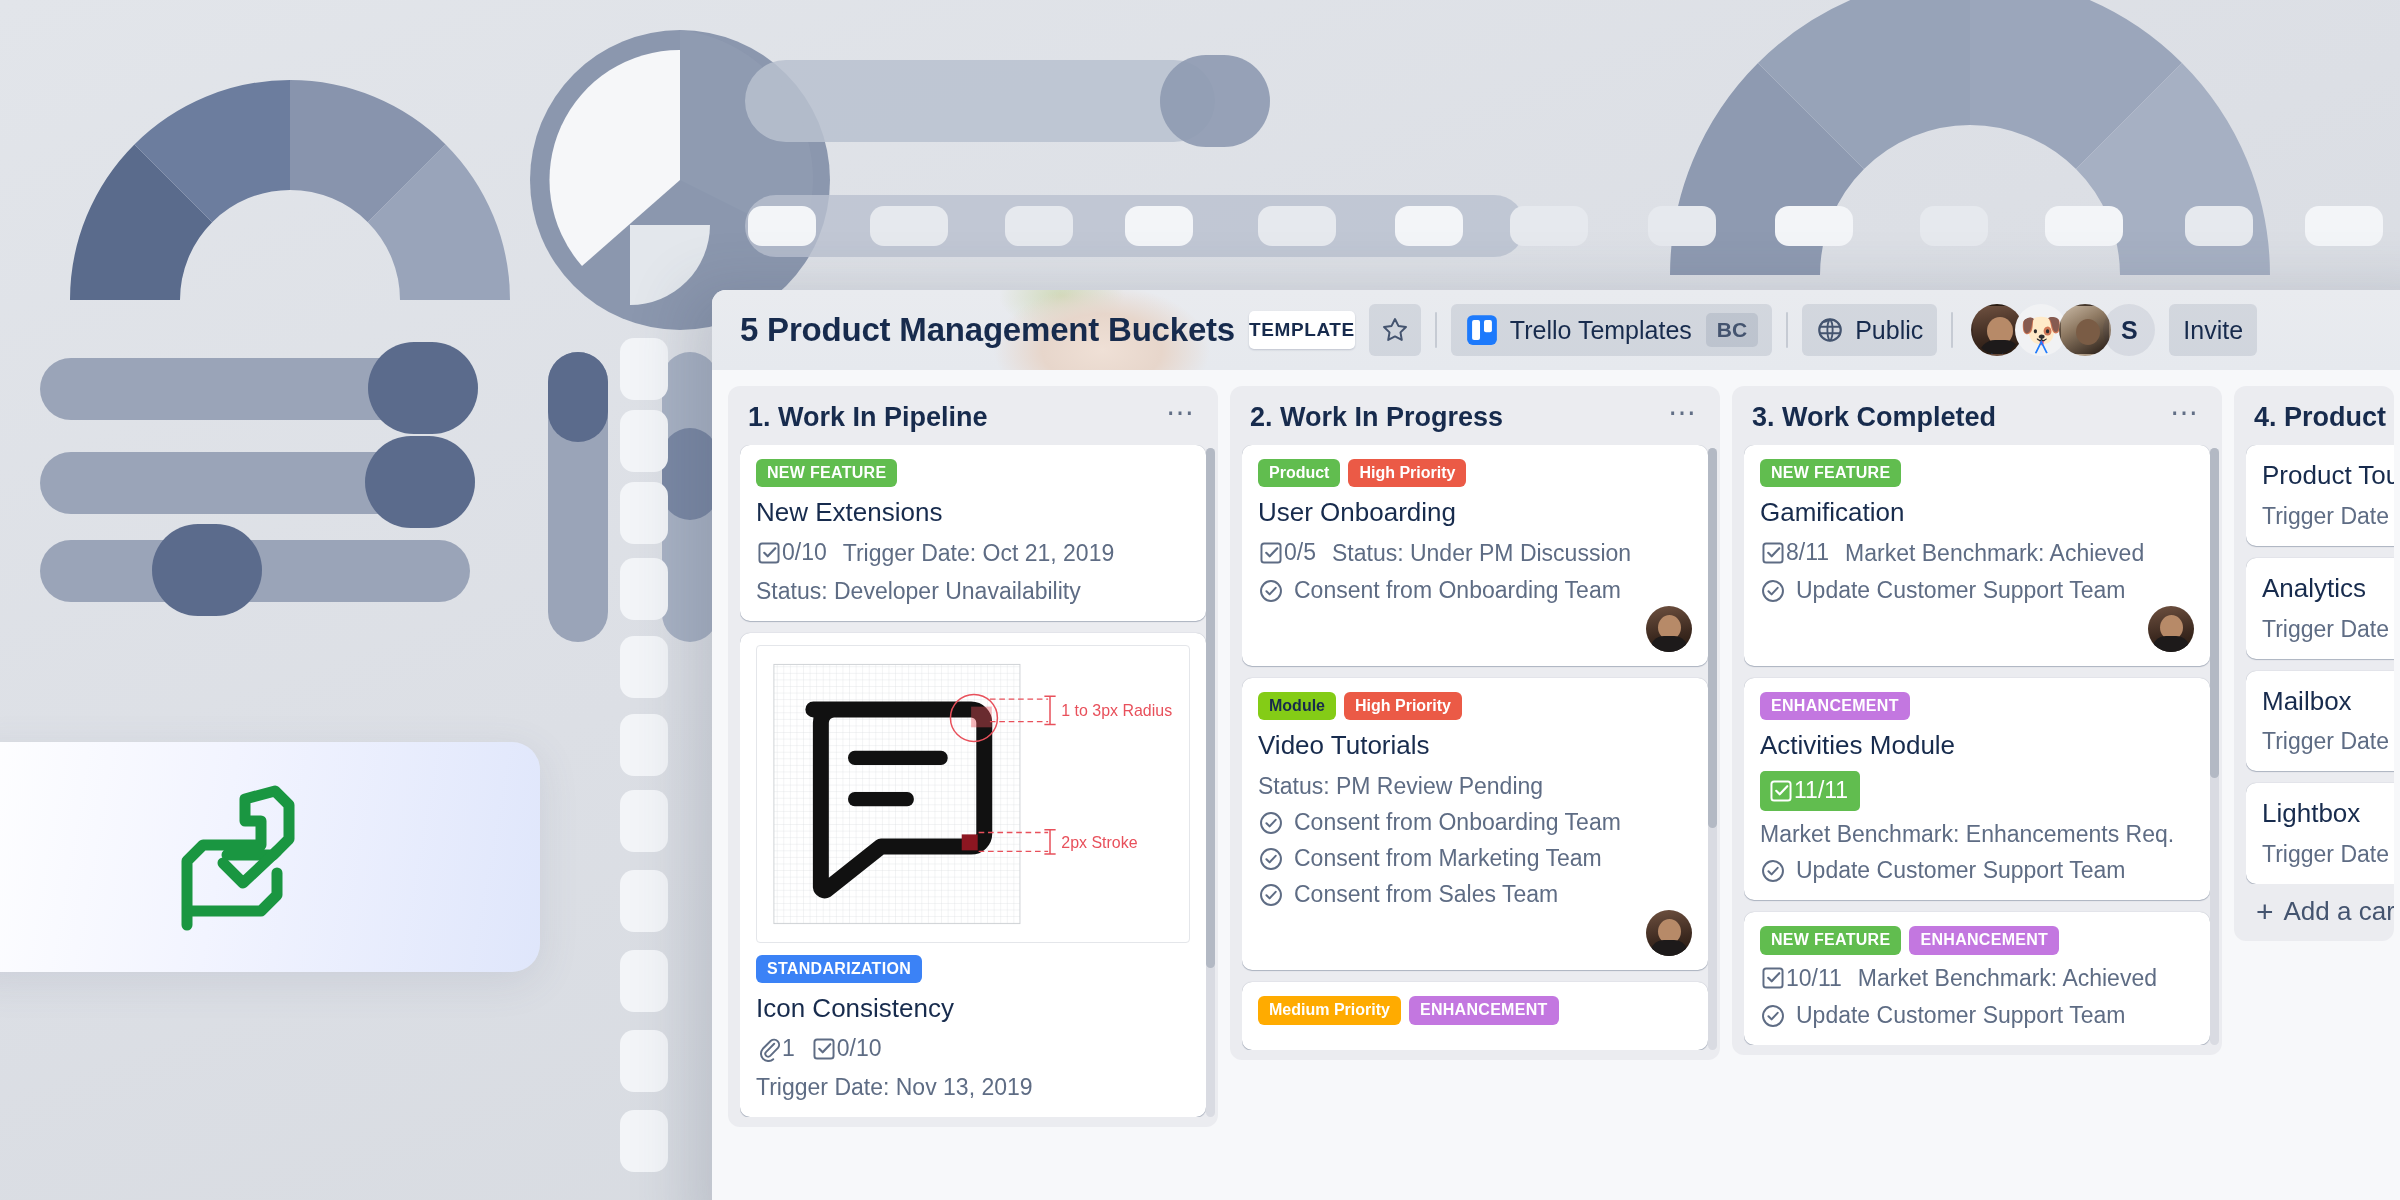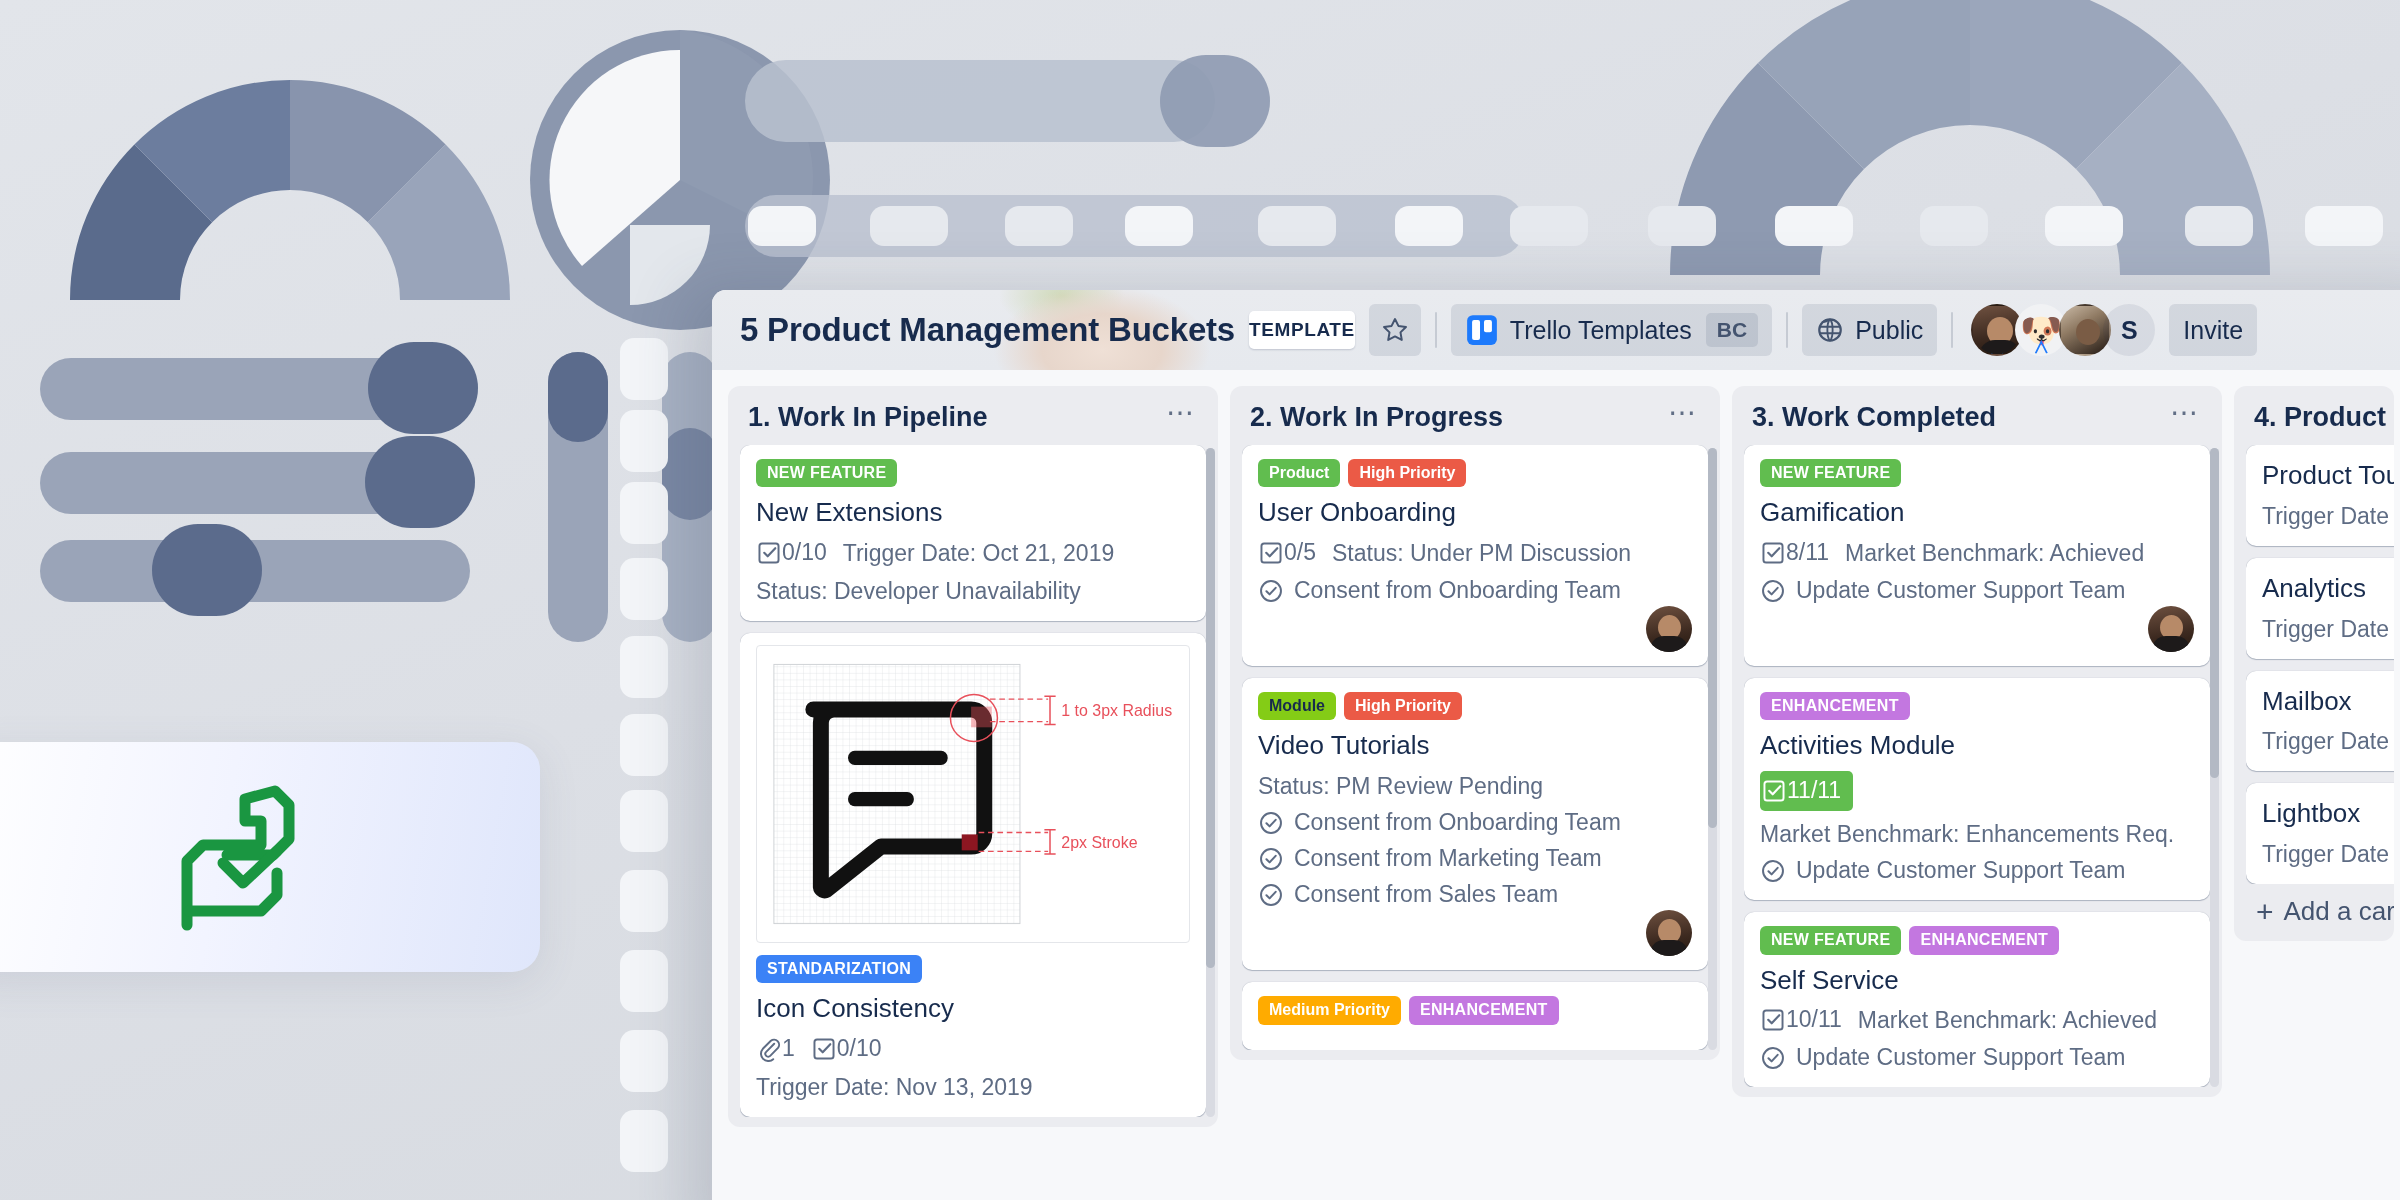--- a/index.html
+++ b/index.html
@@ -133,7 +133,7 @@
     color:#5e6c84; font-size:23px; line-height:1.3;
   }
   .badge.done {
-    background:#61bd4f; color:#fff; border-radius:5px; padding:5px 12px 5px 1px;
+    background:#61bd4f; color:#fff; border-radius:5px; padding:5px 12px 5px 8px;
     font-weight:500;
     align-items:center;
   }

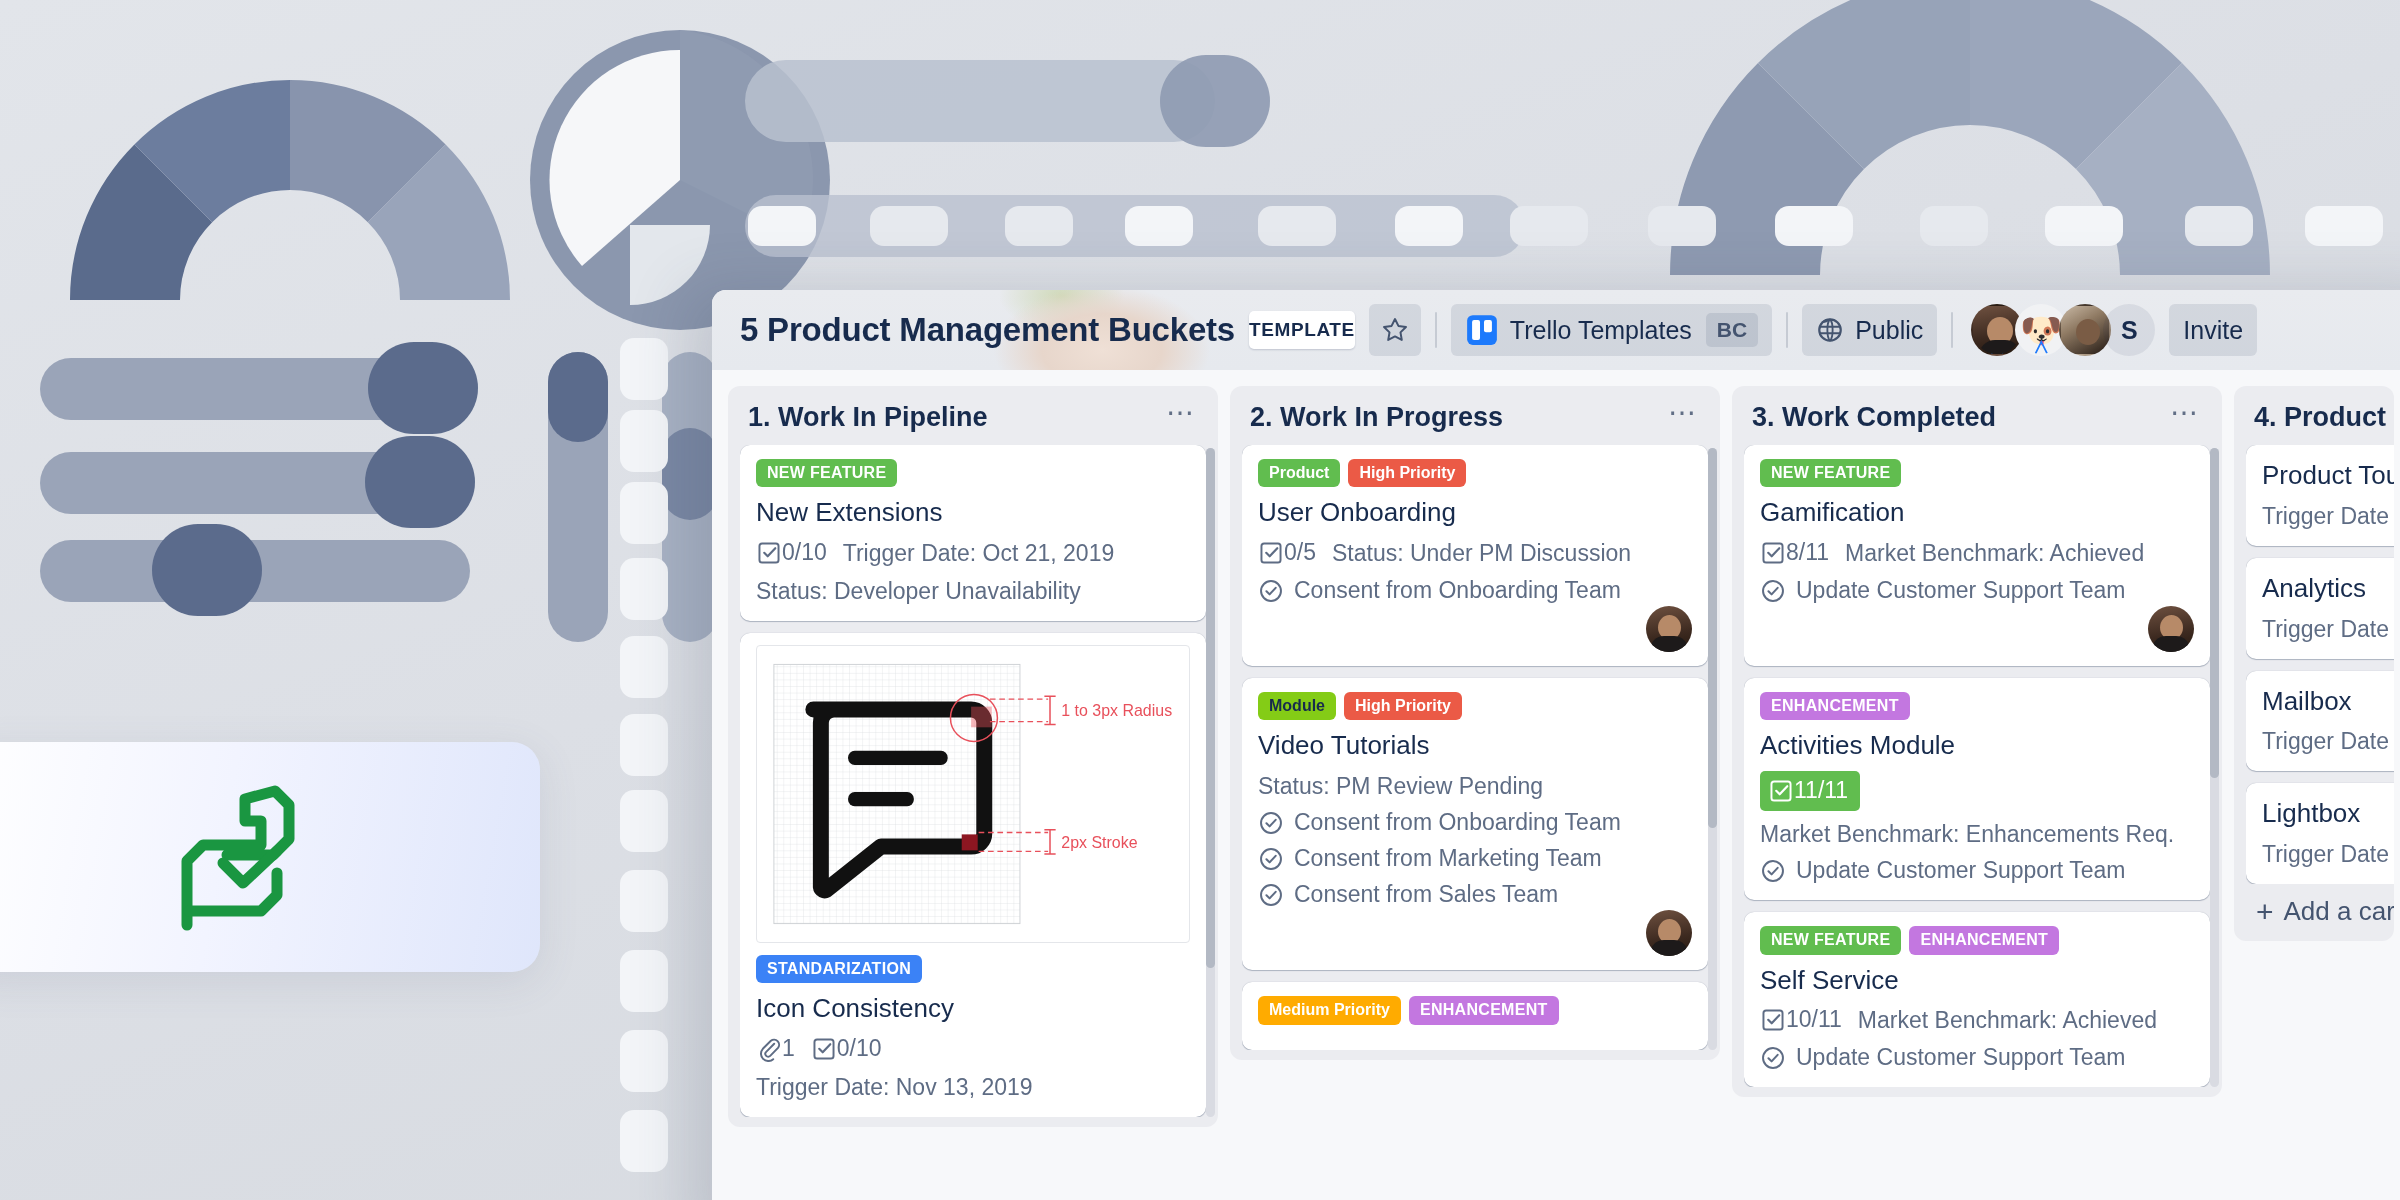--- a/index.html
+++ b/index.html
@@ -538,7 +538,6 @@
             <span class="label caps" style="background:#61bd4f">NEW FEATURE</span>
             <span class="label caps" style="background:#c377e0">ENHANCEMENT</span>
           </div>
-          <div class="card-title">Self Service</div>
           <div class="badges">
             <span class="badge">
               <svg width="26" height="26" viewBox="0 0 24 24">

